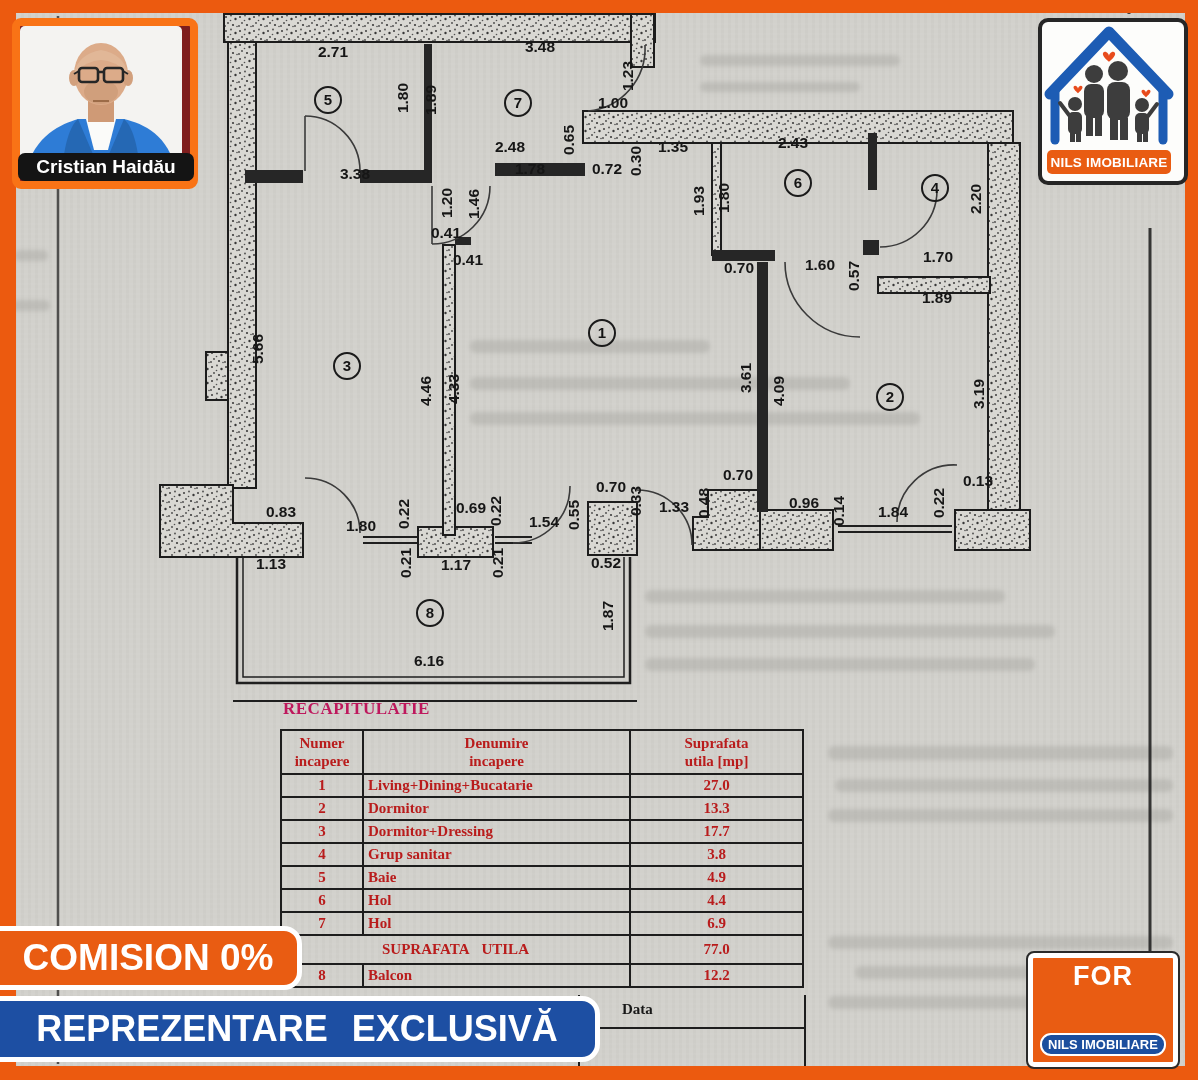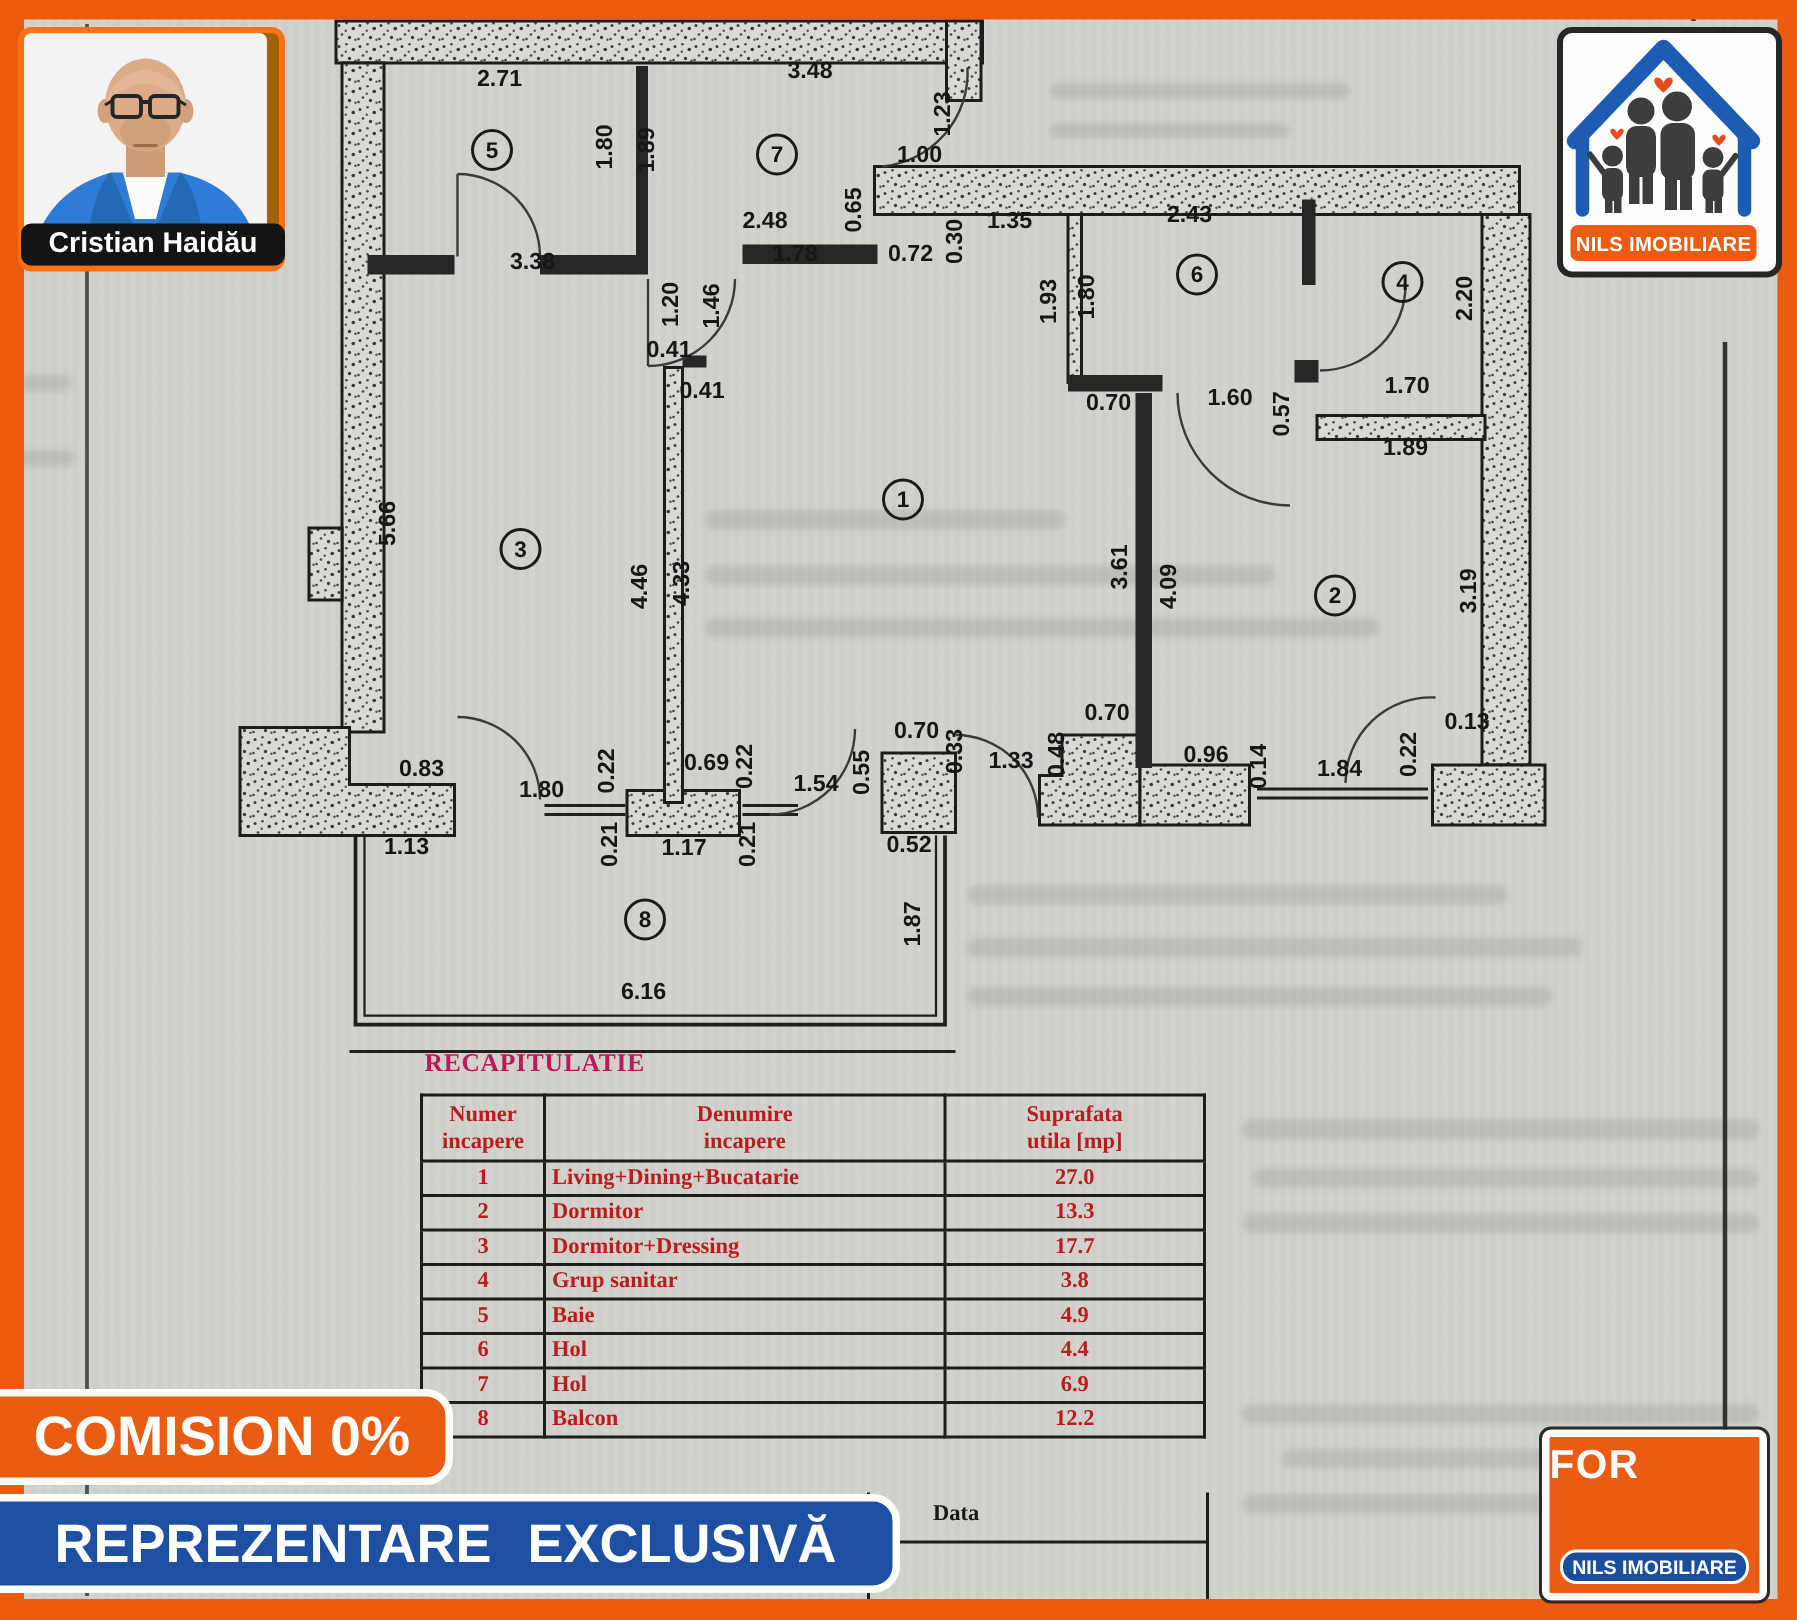--- a/index.html
+++ b/index.html
@@ -32,7 +32,7 @@
 
   
   .photo-frame{position:absolute;left:12px;top:18px;width:170px;height:155px;z-index:60;
-    background:#a16207;border:4px solid #f97316;border-radius:9px;overflow:visible;}
+    background:#7f1d1d;border:8px solid #f97316;border-radius:9px;overflow:visible;}
   .photo-frame svg{border-radius:5px;display:block;}
   .name-plate{position:absolute;left:-2px;top:127px;width:176px;height:28px;
     background:#141414;border-radius:7px;color:#fff;display:flex;align-items:center;

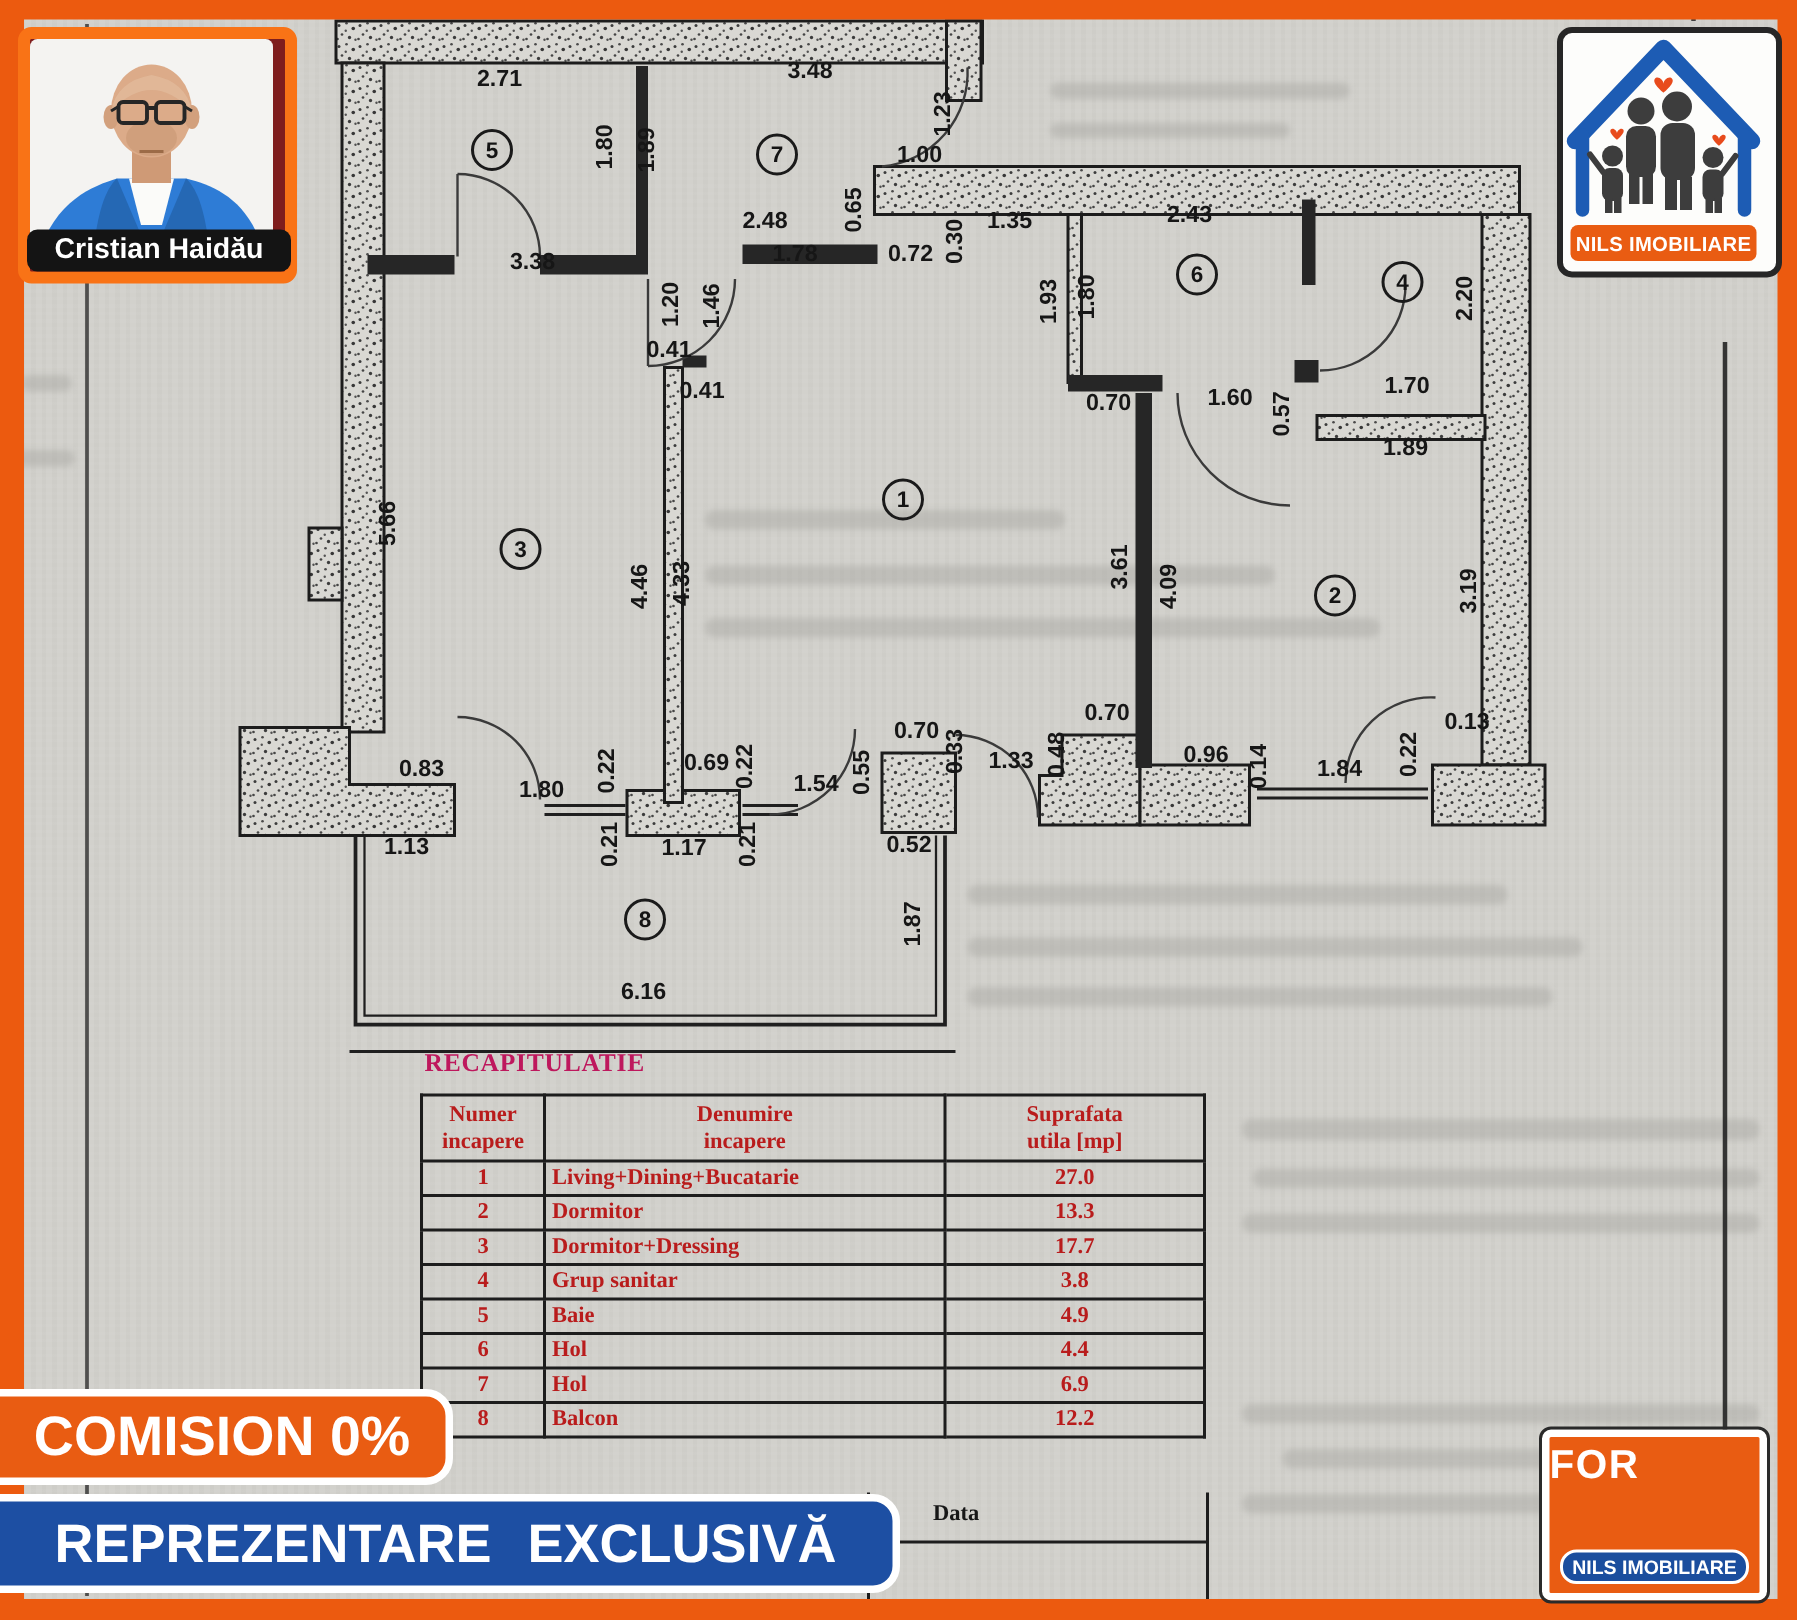--- a/index.html
+++ b/index.html
@@ -306,6 +306,10 @@
           <td class="l">Hol</td>
           <td class="c">6.9</td>
         </tr>
+        <tr class="sumrow">
+          <td colspan="2" class="c">SUPRAFATA UTILA</td>
+          <td class="c">77.0</td>
+        </tr>
         <tr>
           <td class="c">8</td>
           <td class="l">Balcon</td>

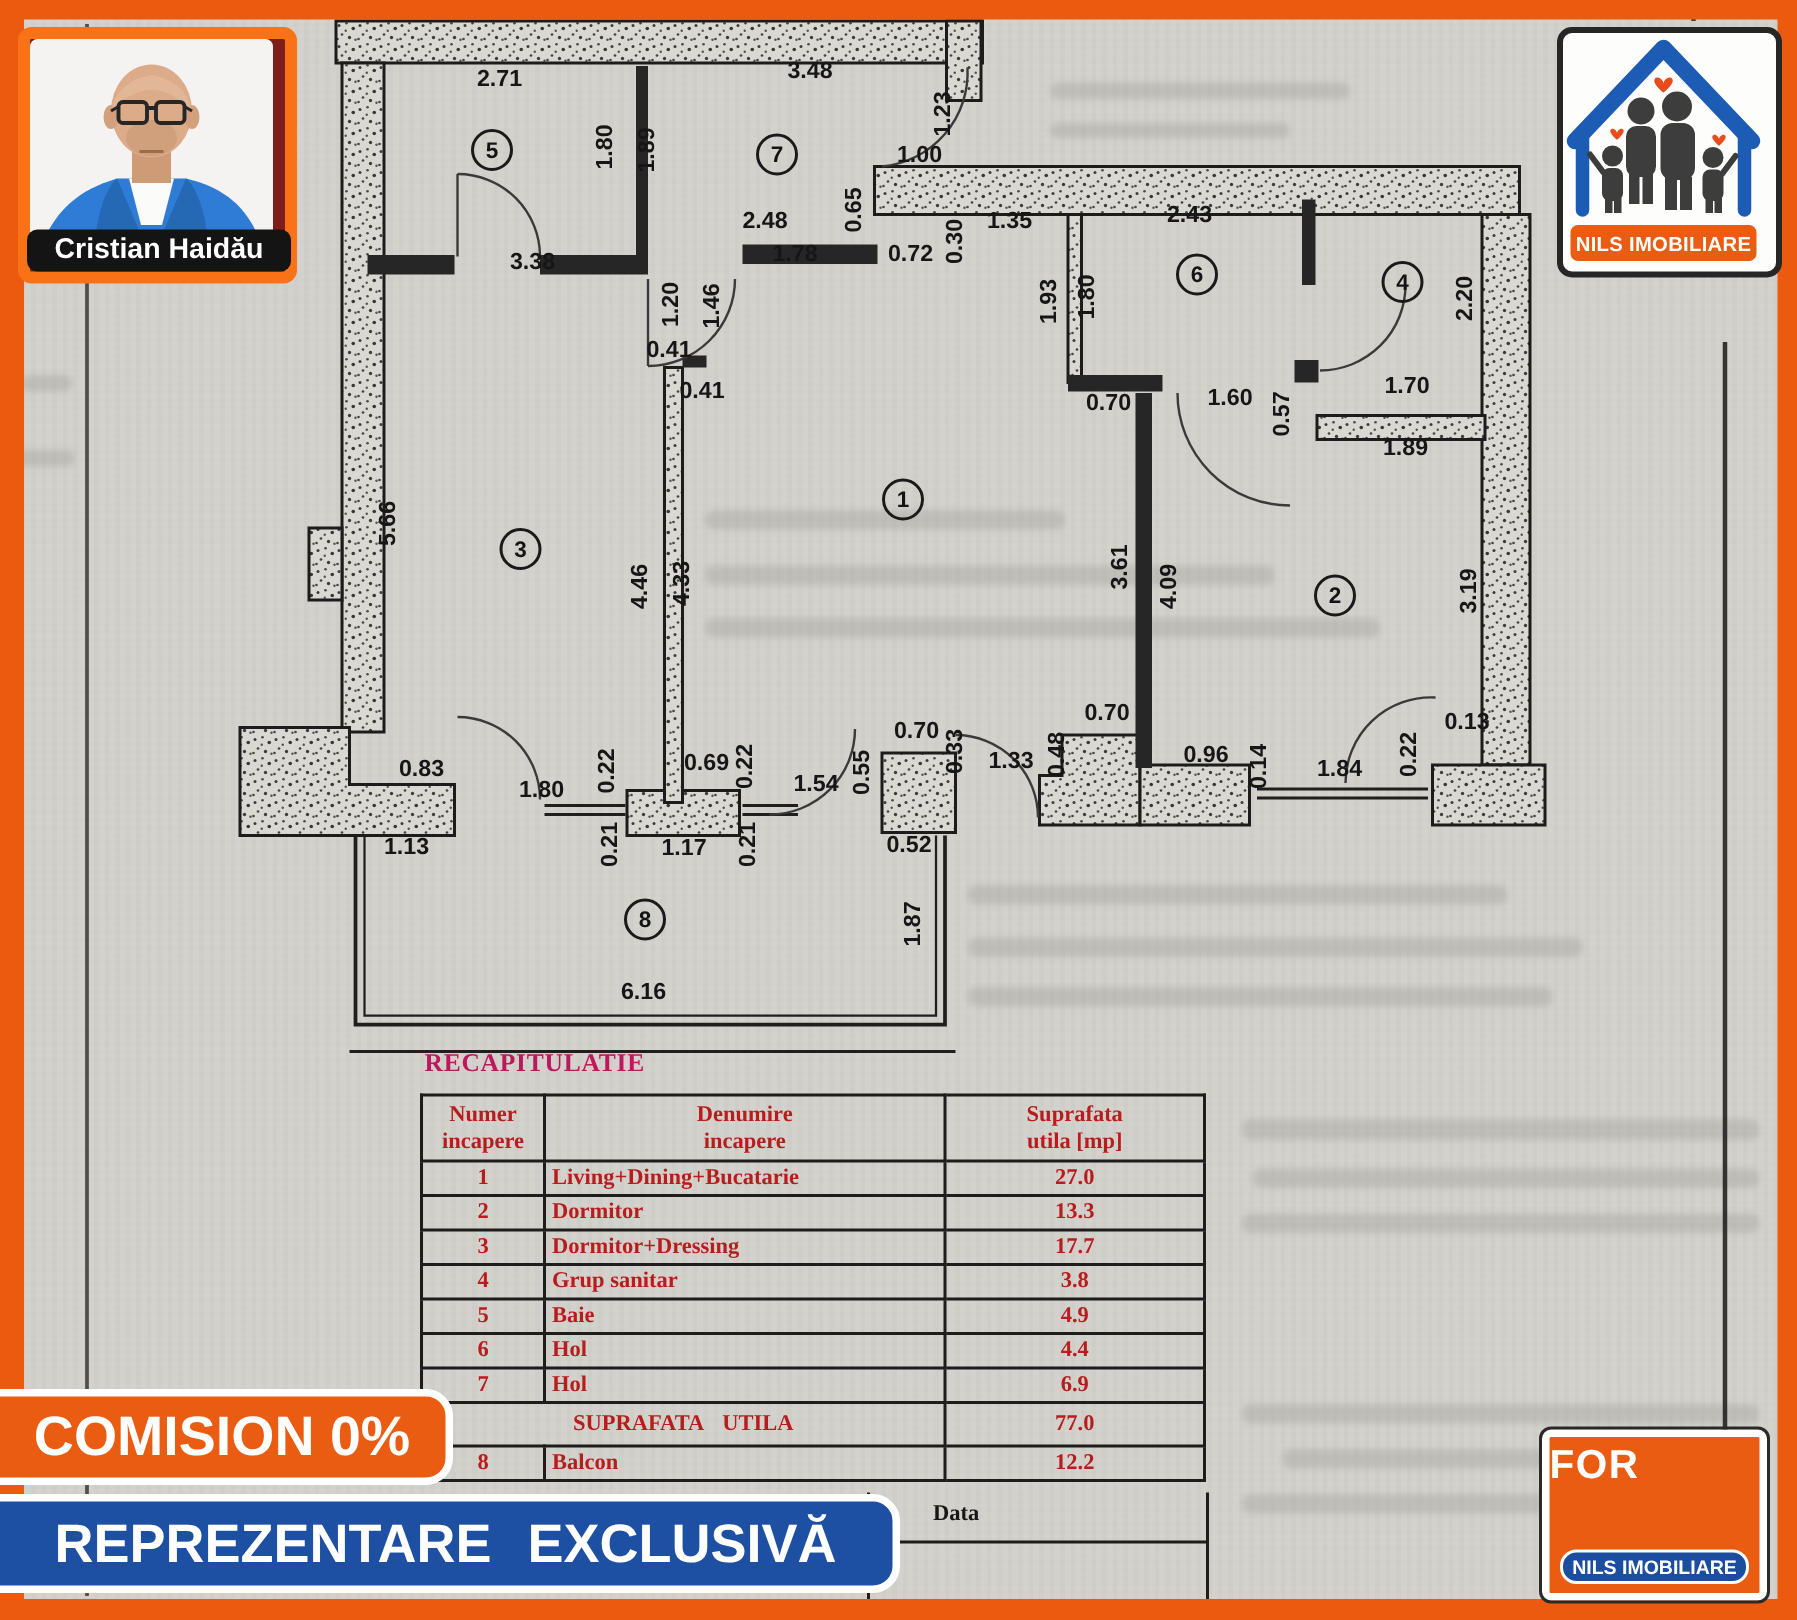--- a/index.html
+++ b/index.html
@@ -56,7 +56,7 @@
   
   .sale-badge{position:absolute;left:1028px;top:953px;width:150px;height:114px;z-index:70;
     background:#e95c12;border:5px solid #fff;outline:2px solid #2a2a2a;border-radius:6px;
-    box-sizing:border-box;text-align:left;color:#fff;}
+    box-sizing:border-box;text-align:center;color:#fff;}
   .sale-top{display:block;font:bold 27px "Liberation Sans",sans-serif;margin-top:3px;letter-spacing:1px;}
   .sale-main{display:block;font:bold 45px/0.95 "Liberation Sans",sans-serif;letter-spacing:2px;}
   .sale-pill{position:absolute;left:7px;bottom:6px;width:126px;height:23px;background:#1b4e9e;

